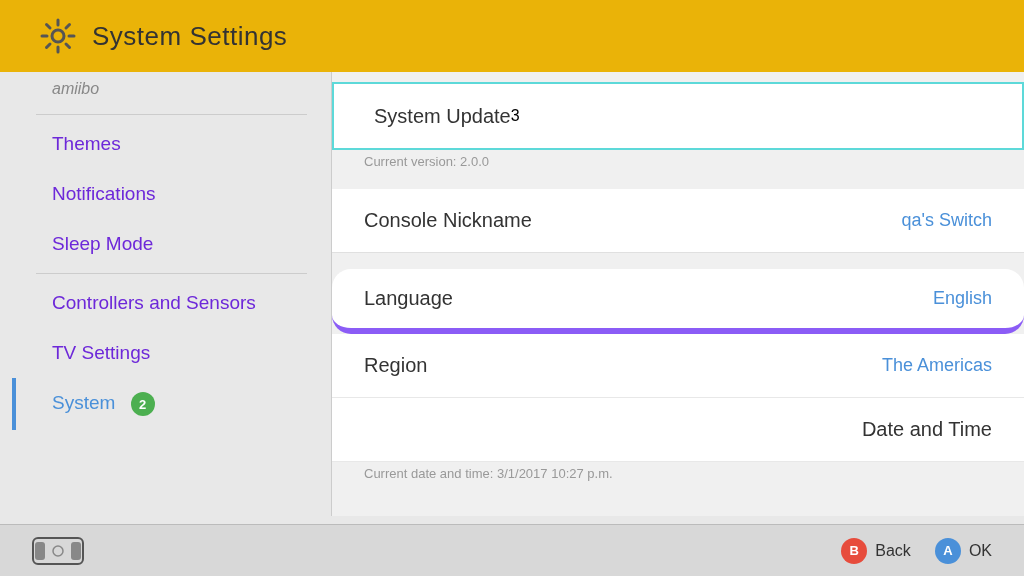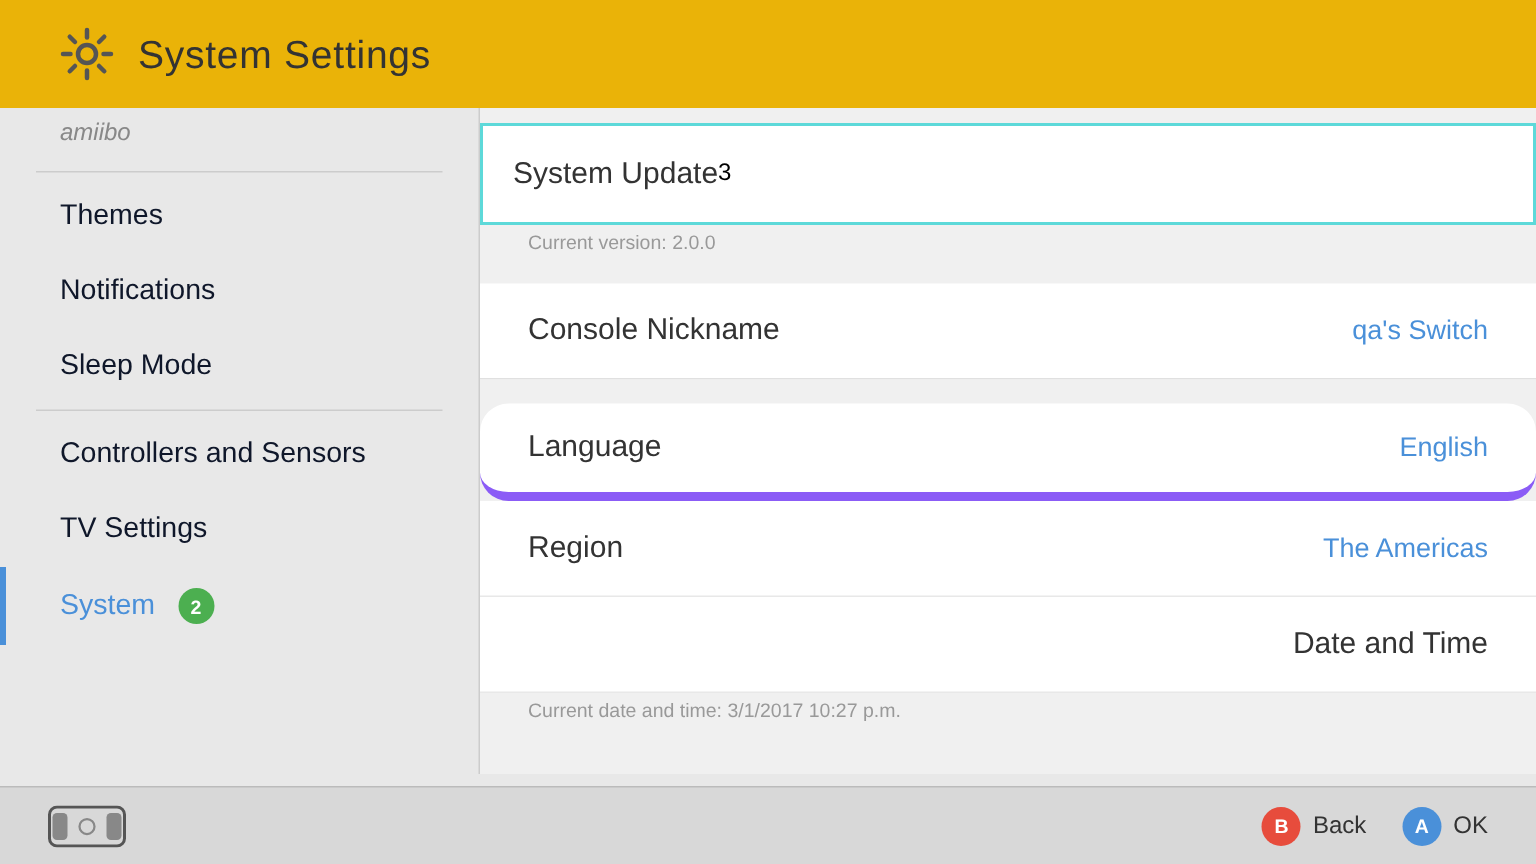--- a/index.html
+++ b/index.html
@@ -44,6 +44,7 @@
       padding: 0;
       flex-shrink: 0;
       border-right: 1px solid #ccc;
+      margin-left: 12px;
     }
     .sidebar-divider {
       height: 1px;

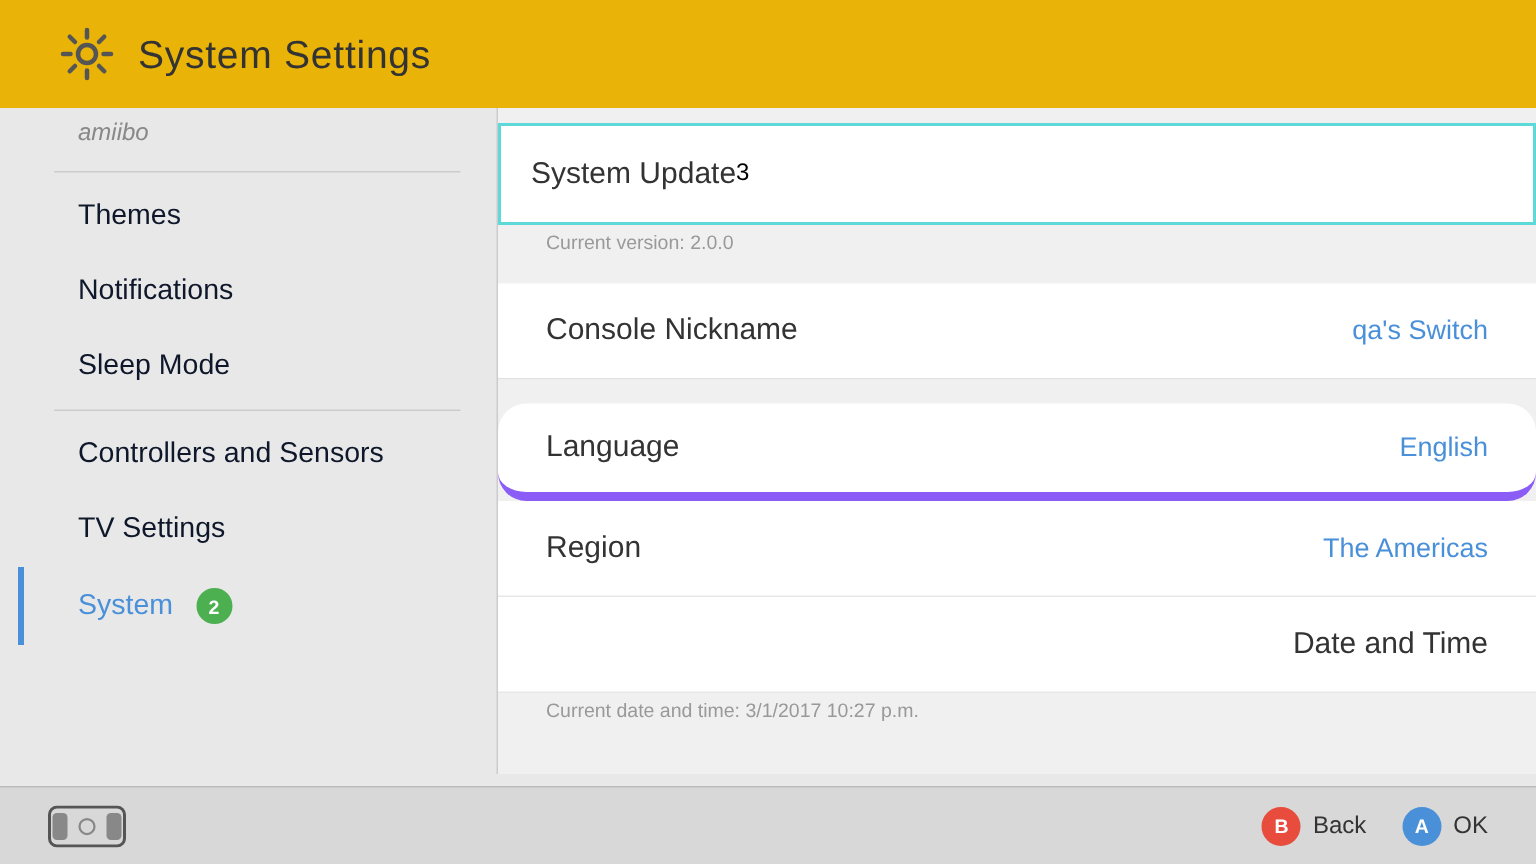--- a/index.html
+++ b/index.html
@@ -127,7 +127,7 @@
       background: white;
     }
     .system-update-row {
-      padding: 18px 20px;
+      padding: 18px 40px;
       display: flex;
       align-items: center;
       min-height: 64px;

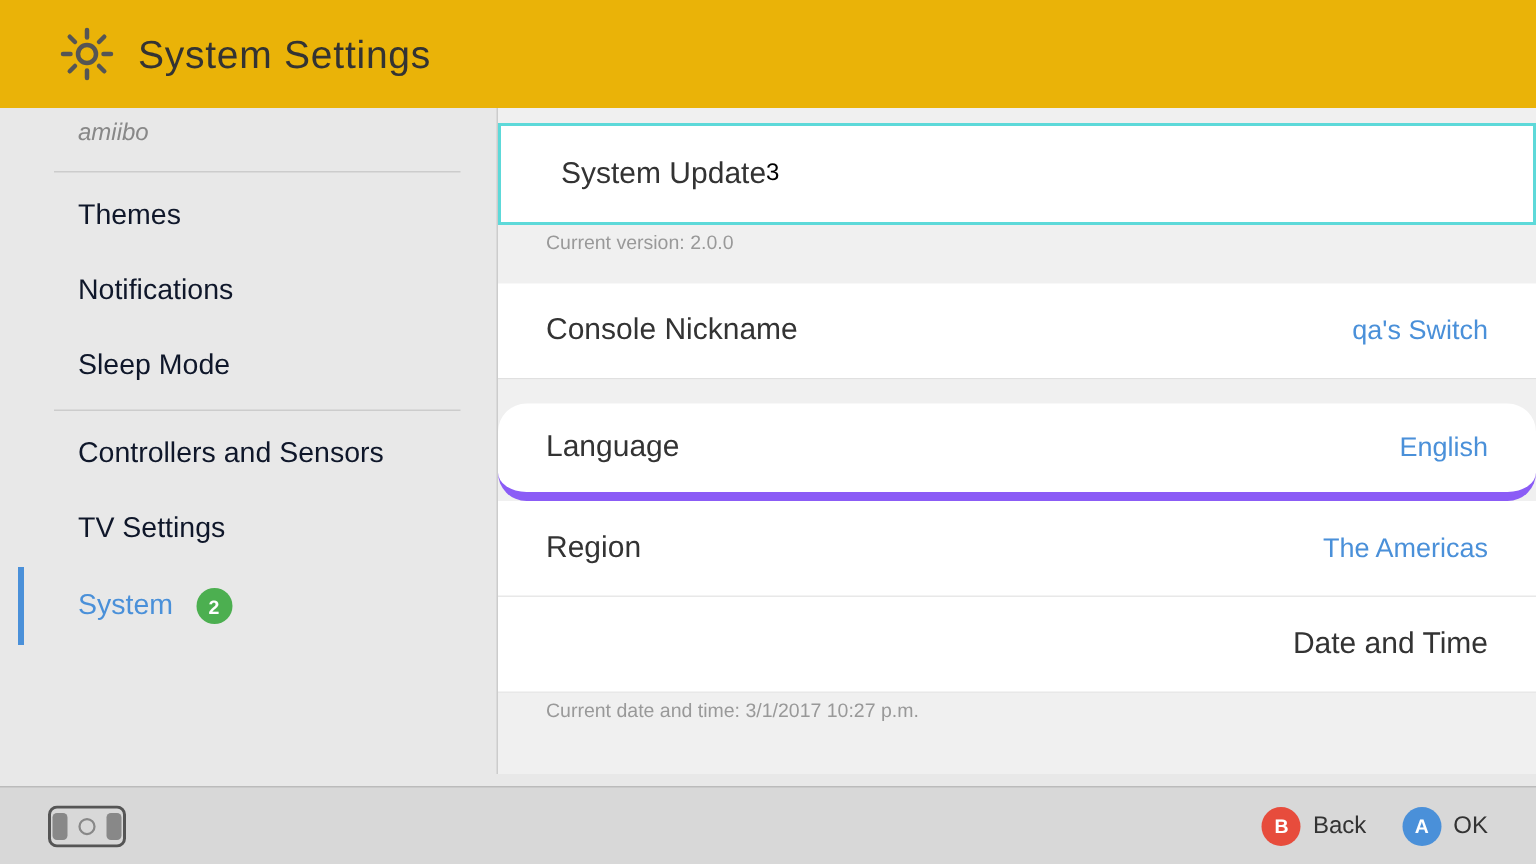--- a/index.html
+++ b/index.html
@@ -54,7 +54,7 @@
     .sidebar-item {
       padding: 14px 40px;
       font-size: 19px;
-      color: #0f172a;
+      color: #6d28d9;
       cursor: pointer;
       position: relative;
       font-weight: 400;

